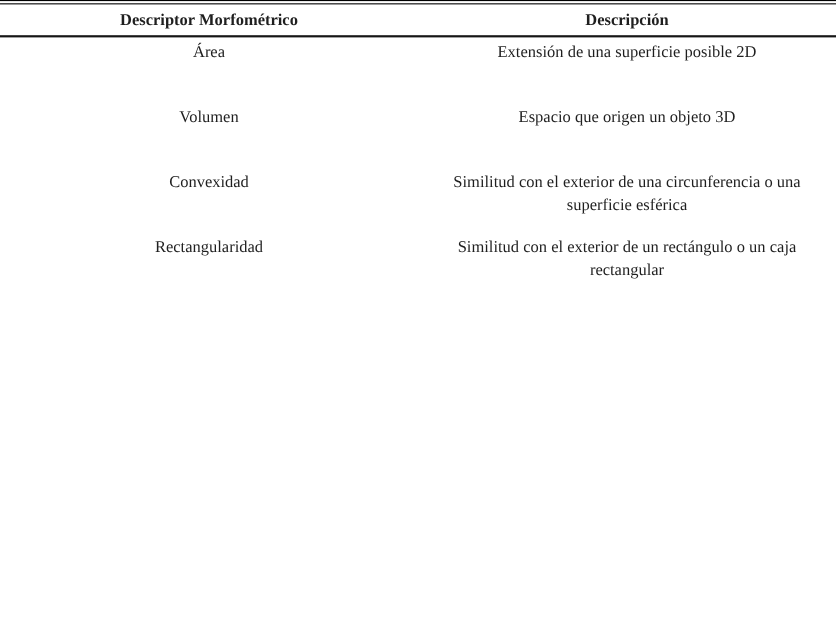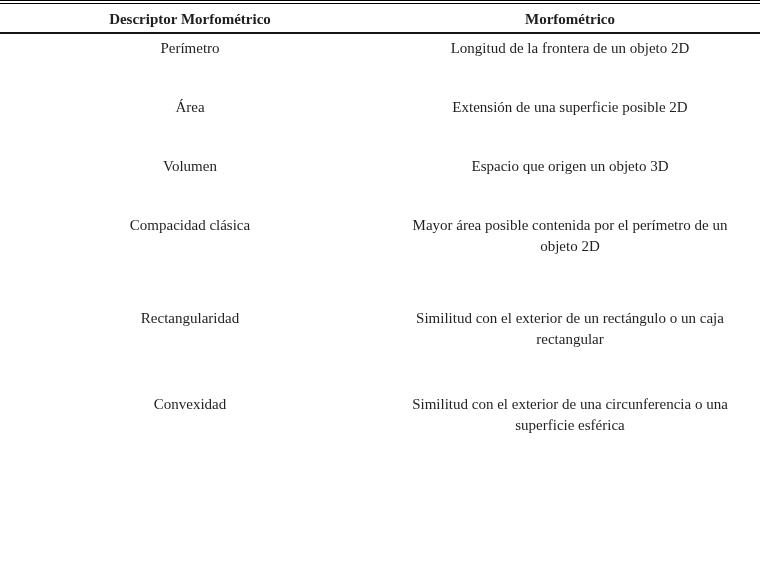--- a/index.html
+++ b/index.html
@@ -70,7 +70,7 @@
     <thead>
       <tr>
         <th>Descriptor Morfométrico</th>
-        <th>Morfométrico</th>
+        <th>Descripción</th>
       </tr>
     </thead>
     <tbody>

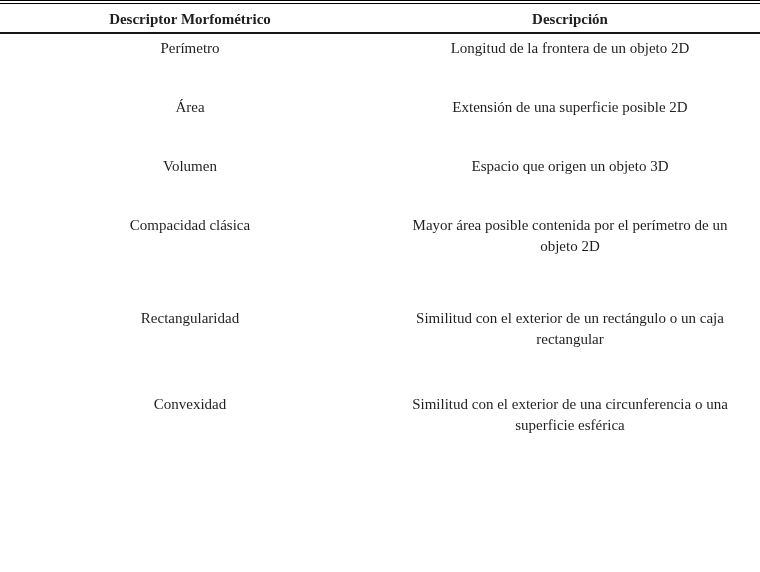--- a/index.html
+++ b/index.html
@@ -75,10 +75,6 @@
     </thead>
     <tbody>
       <tr>
-        <td>Perímetro</td>
-        <td>Longitud de la frontera de un objeto 2D</td>
-      </tr>
-      <tr>
         <td>Área</td>
         <td>Extensión de una superficie posible 2D</td>
       </tr>

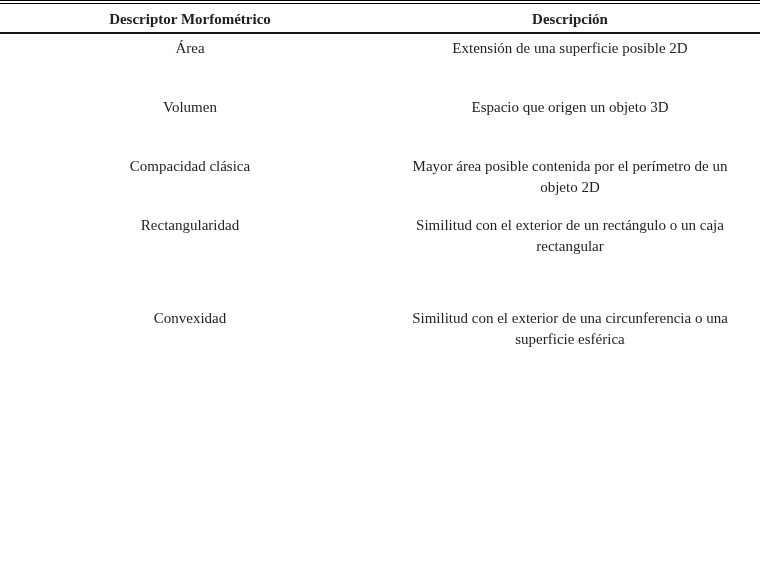--- a/index.html
+++ b/index.html
@@ -83,11 +83,6 @@
         <td>Espacio que origen un objeto 3D</td>
       </tr>
       <tr>
-        <td>Compacidad clásica</td>
-        <td>Mayor área posible contenida por el perímetro de un
-objeto 2D</td>
-      </tr>
-      <tr>
         <td>Rectangularidad</td>
         <td>Similitud con el exterior de un rectángulo o un caja
 rectangular</td>

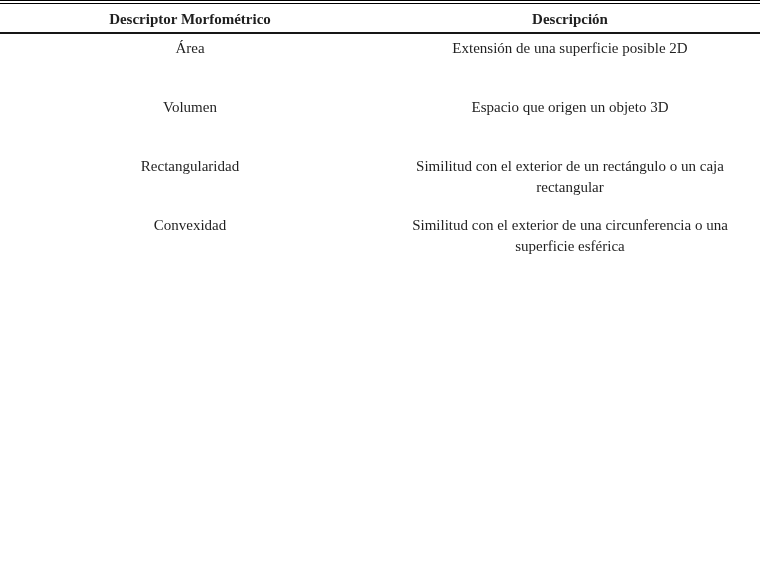--- a/index.html
+++ b/index.html
@@ -83,14 +83,14 @@
         <td>Espacio que origen un objeto 3D</td>
       </tr>
       <tr>
+        <td>Convexidad</td>
+        <td>Similitud con el exterior de una circunferencia o una
+superficie esférica</td>
+      </tr>
+      <tr>
         <td>Rectangularidad</td>
         <td>Similitud con el exterior de un rectángulo o un caja
 rectangular</td>
-      </tr>
-      <tr>
-        <td>Convexidad</td>
-        <td>Similitud con el exterior de una circunferencia o una
-superficie esférica</td>
       </tr>
     </tbody>
   </table>

